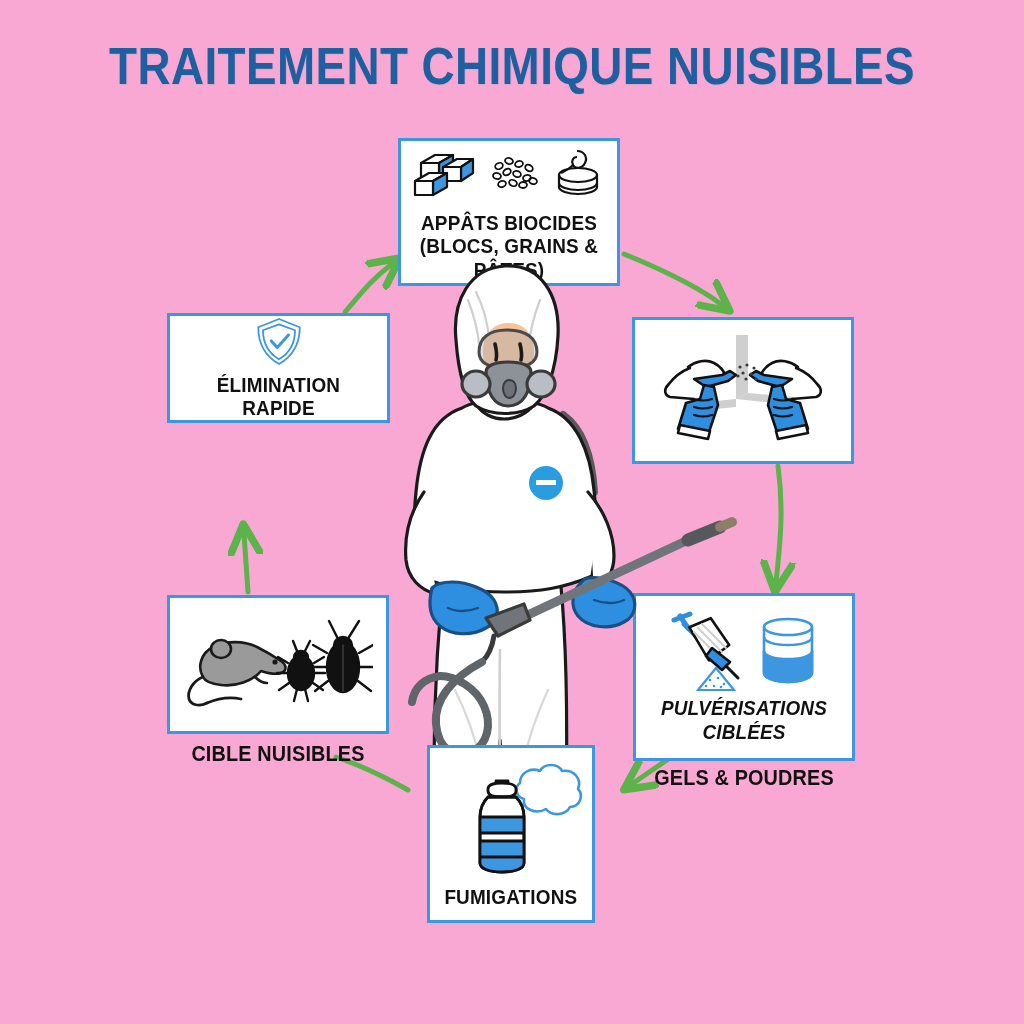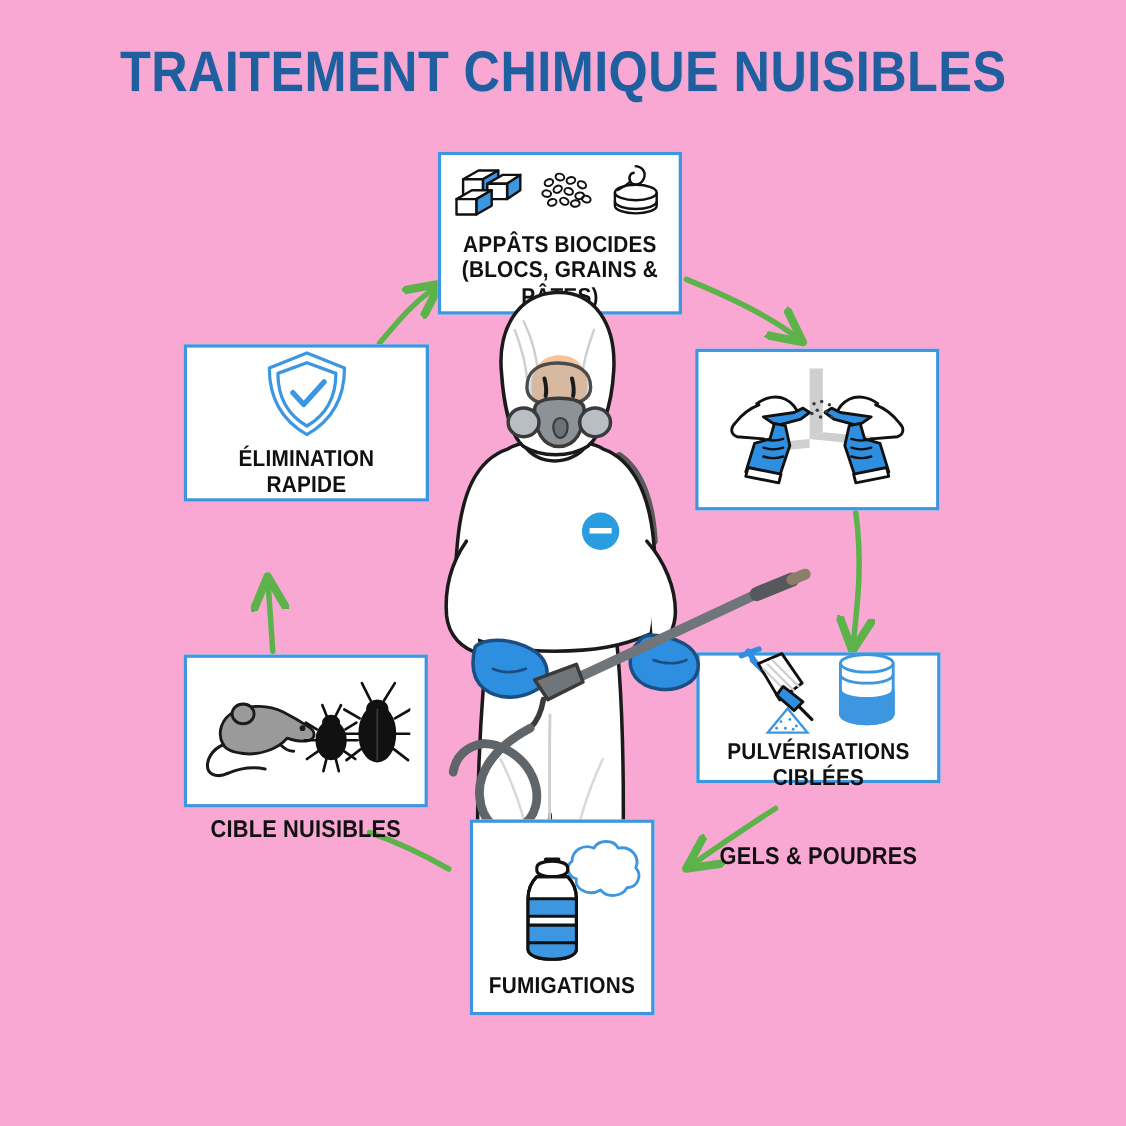--- a/index.html
+++ b/index.html
@@ -75,7 +75,7 @@
 
   
   #card-baits      { left: 398px; top: 138px; width: 222px; height: 148px; }
-  #card-elimination{ left: 167px; top: 313px; width: 223px; height: 143px; }
+  #card-elimination{ left: 167px; top: 313px; width: 223px; height: 110px; }
   #card-spray-walls{ left: 632px; top: 317px; width: 222px; height: 147px; }
   #card-targeted   { left: 633px; top: 593px; width: 222px; height: 119px; }
   #card-pests      { left: 167px; top: 595px; width: 222px; height: 139px; }

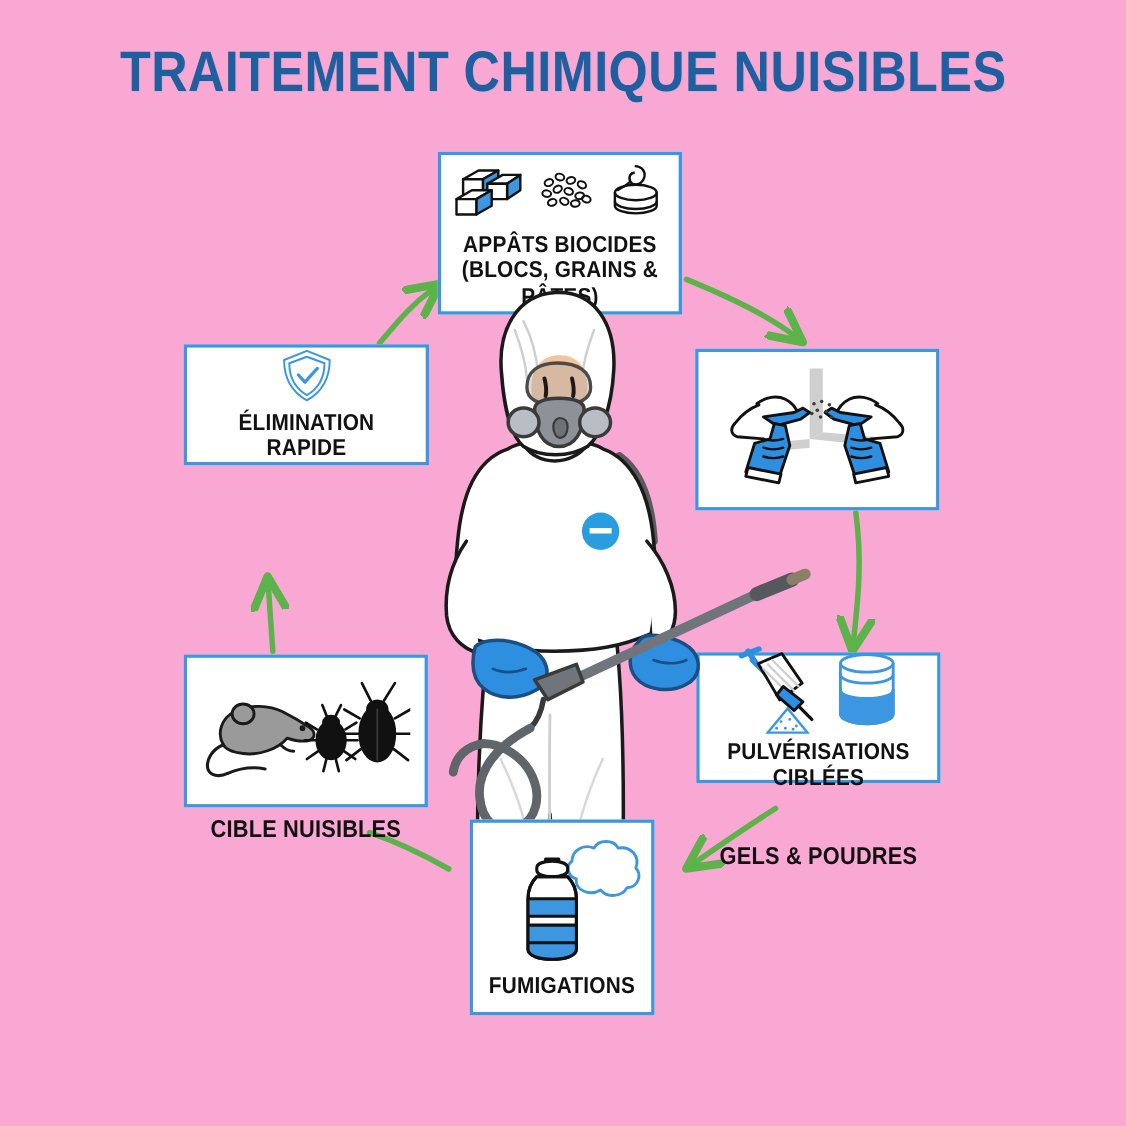--- a/index.html
+++ b/index.html
@@ -77,7 +77,7 @@
   #card-baits      { left: 398px; top: 138px; width: 222px; height: 148px; }
   #card-elimination{ left: 167px; top: 313px; width: 223px; height: 110px; }
   #card-spray-walls{ left: 632px; top: 317px; width: 222px; height: 147px; }
-  #card-targeted   { left: 633px; top: 593px; width: 222px; height: 119px; }
+  #card-targeted   { left: 633px; top: 593px; width: 222px; height: 168px; font-style: italic; }
   #card-pests      { left: 167px; top: 595px; width: 222px; height: 139px; }
   #card-fumigation { left: 427px; top: 745px; width: 168px; height: 178px; }
 

